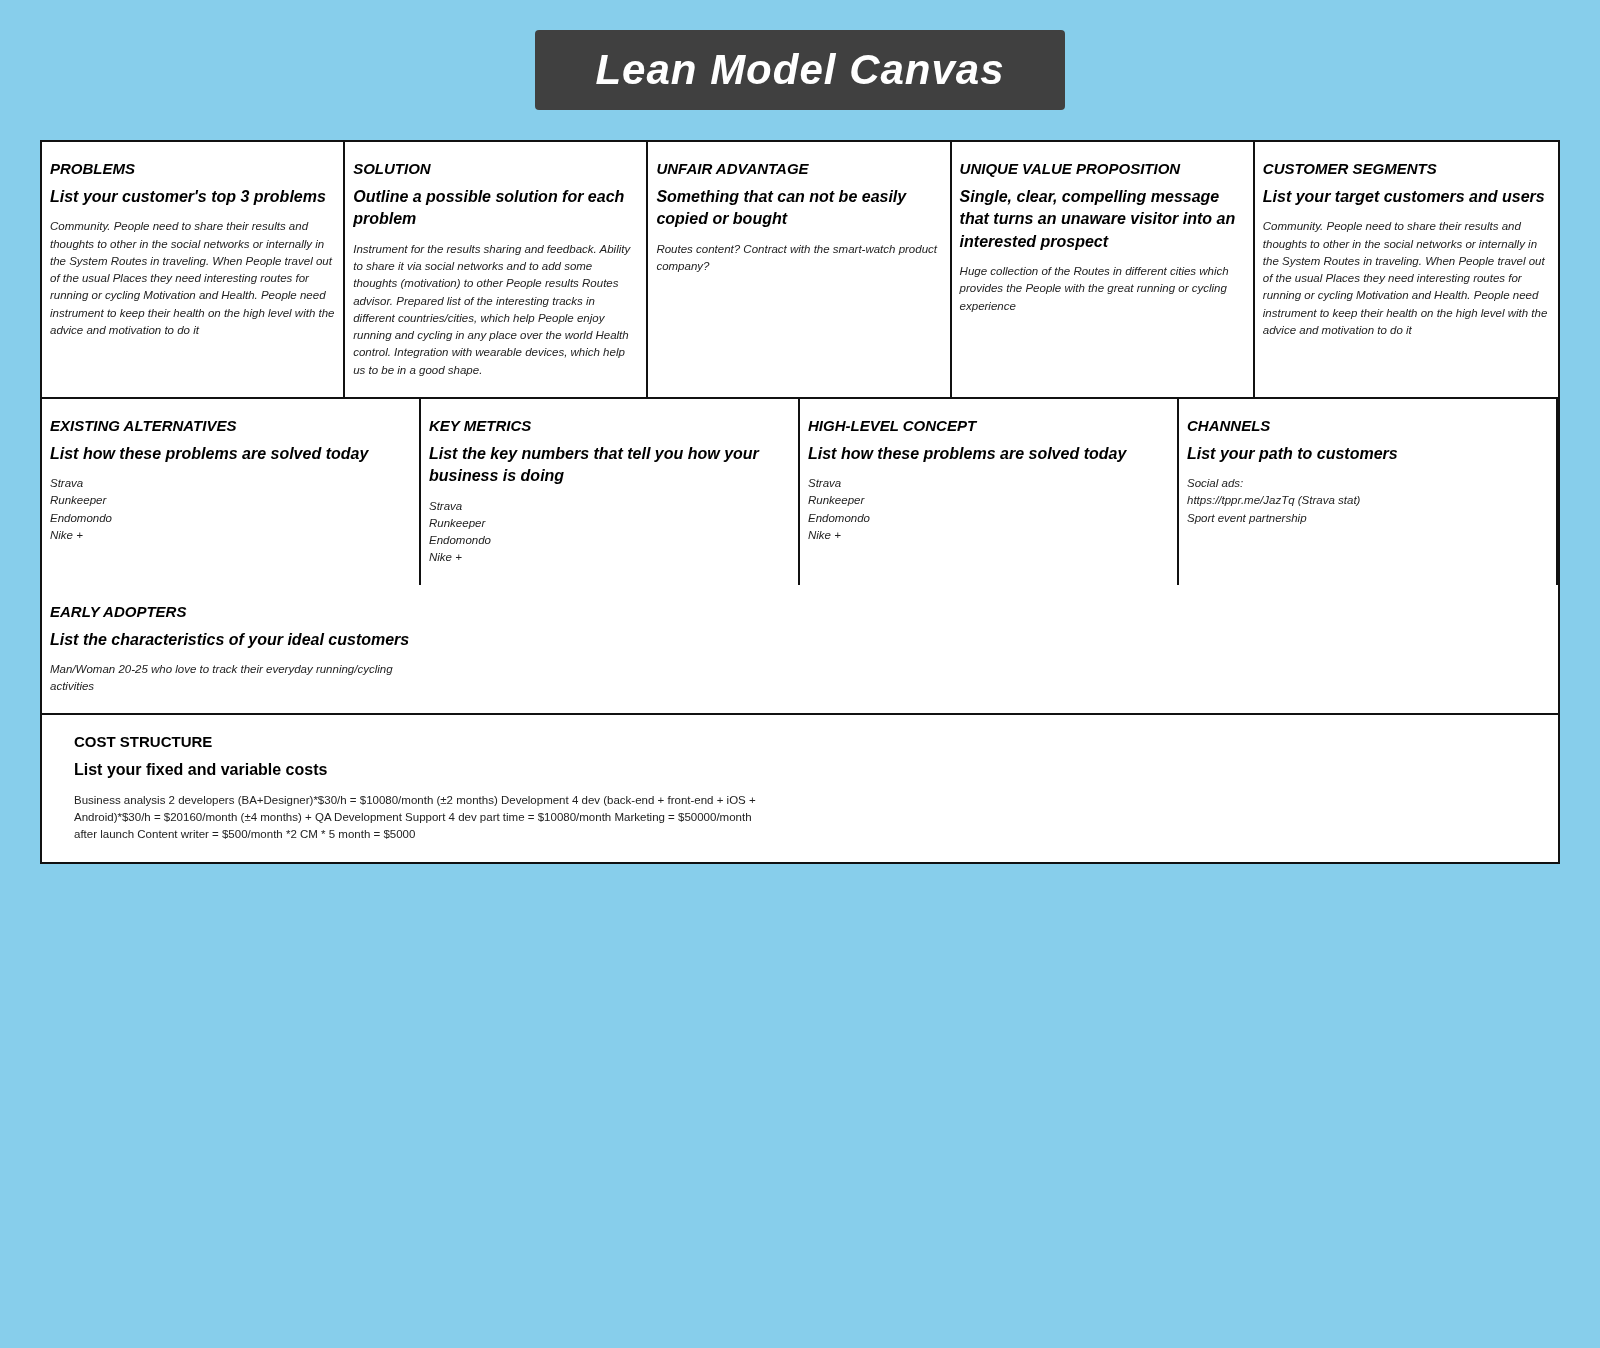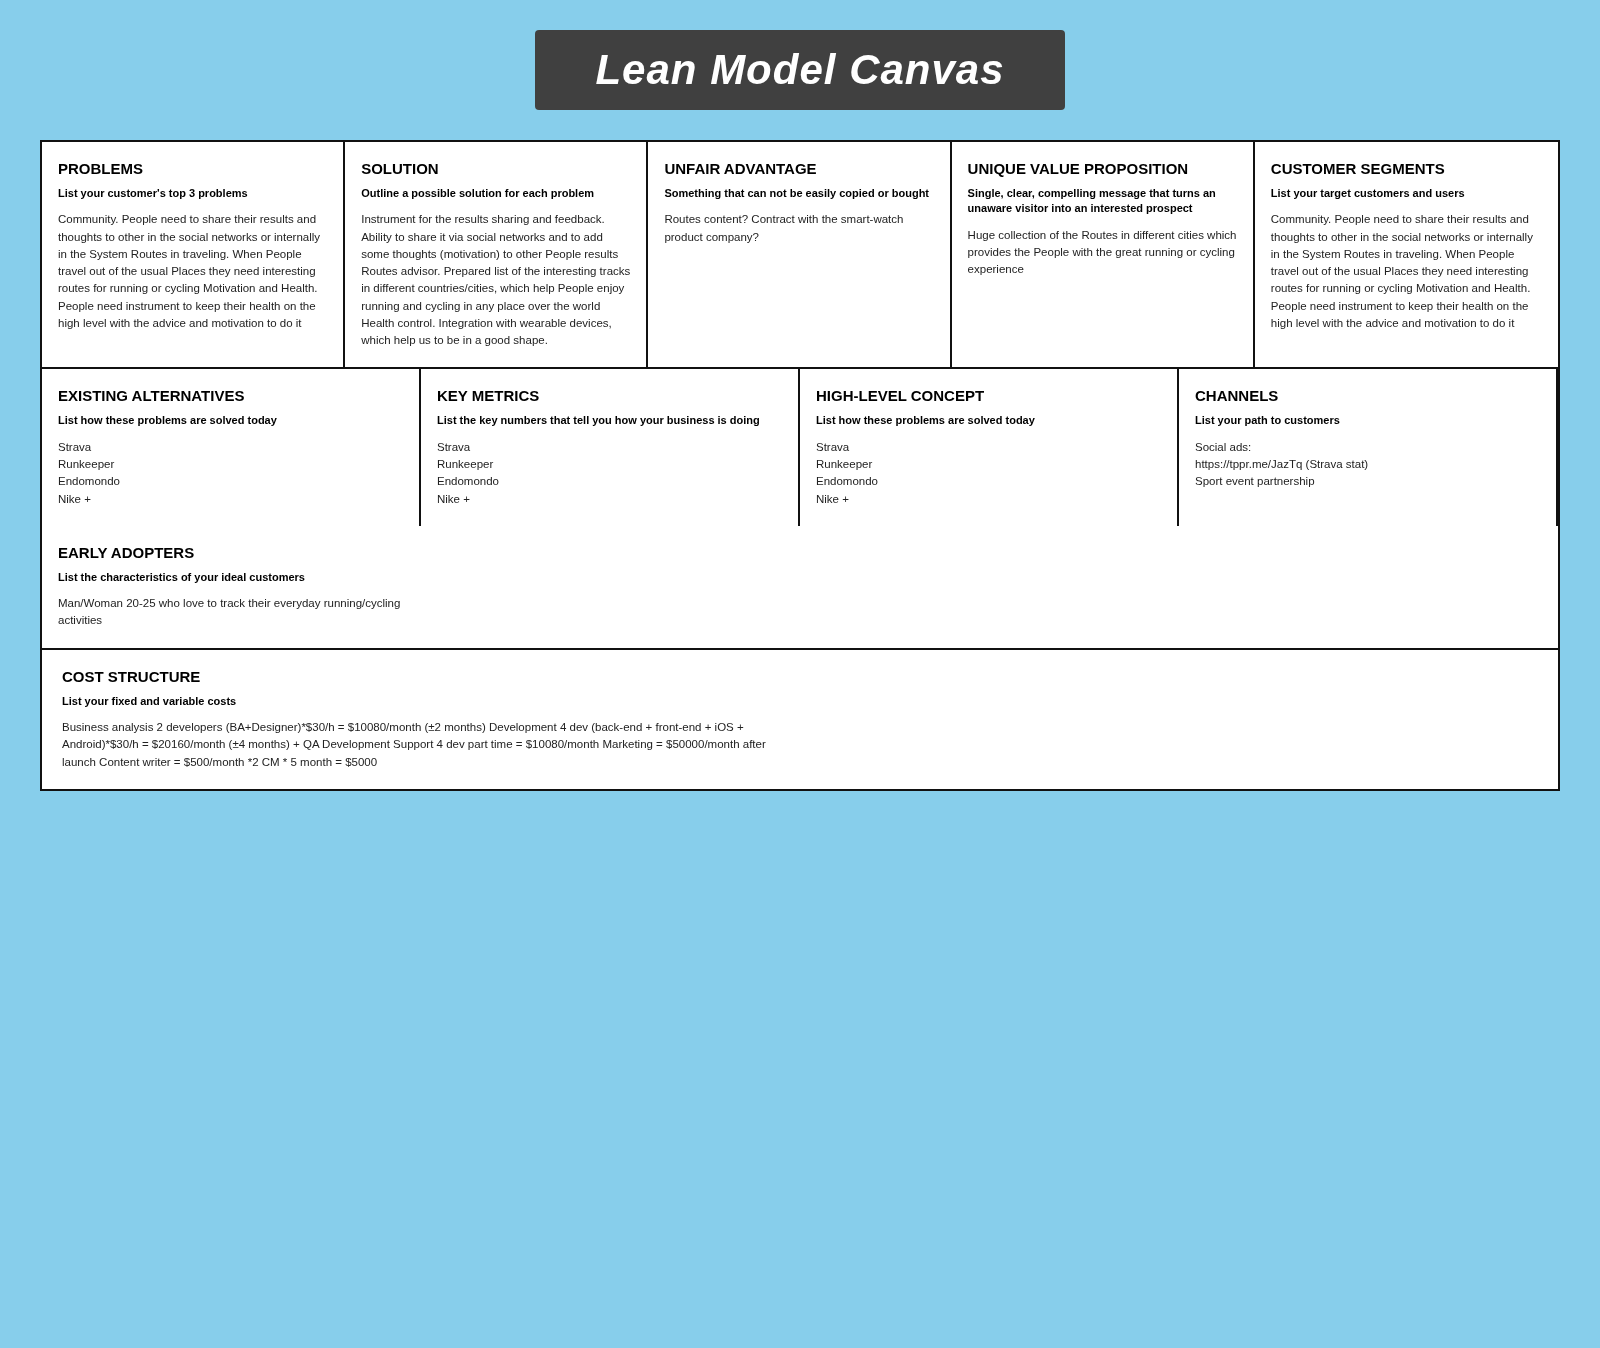--- a/index.html
+++ b/index.html
@@ -49,8 +49,9 @@
       grid-template-columns: 1fr 1fr;
     }
     .cell {
-      padding: 18px 16px;
+      padding: 18px 8px;
       border-right: 2px solid #111;
+      font-style: italic;
     }
     .cell:last-child {
       border-right: none;

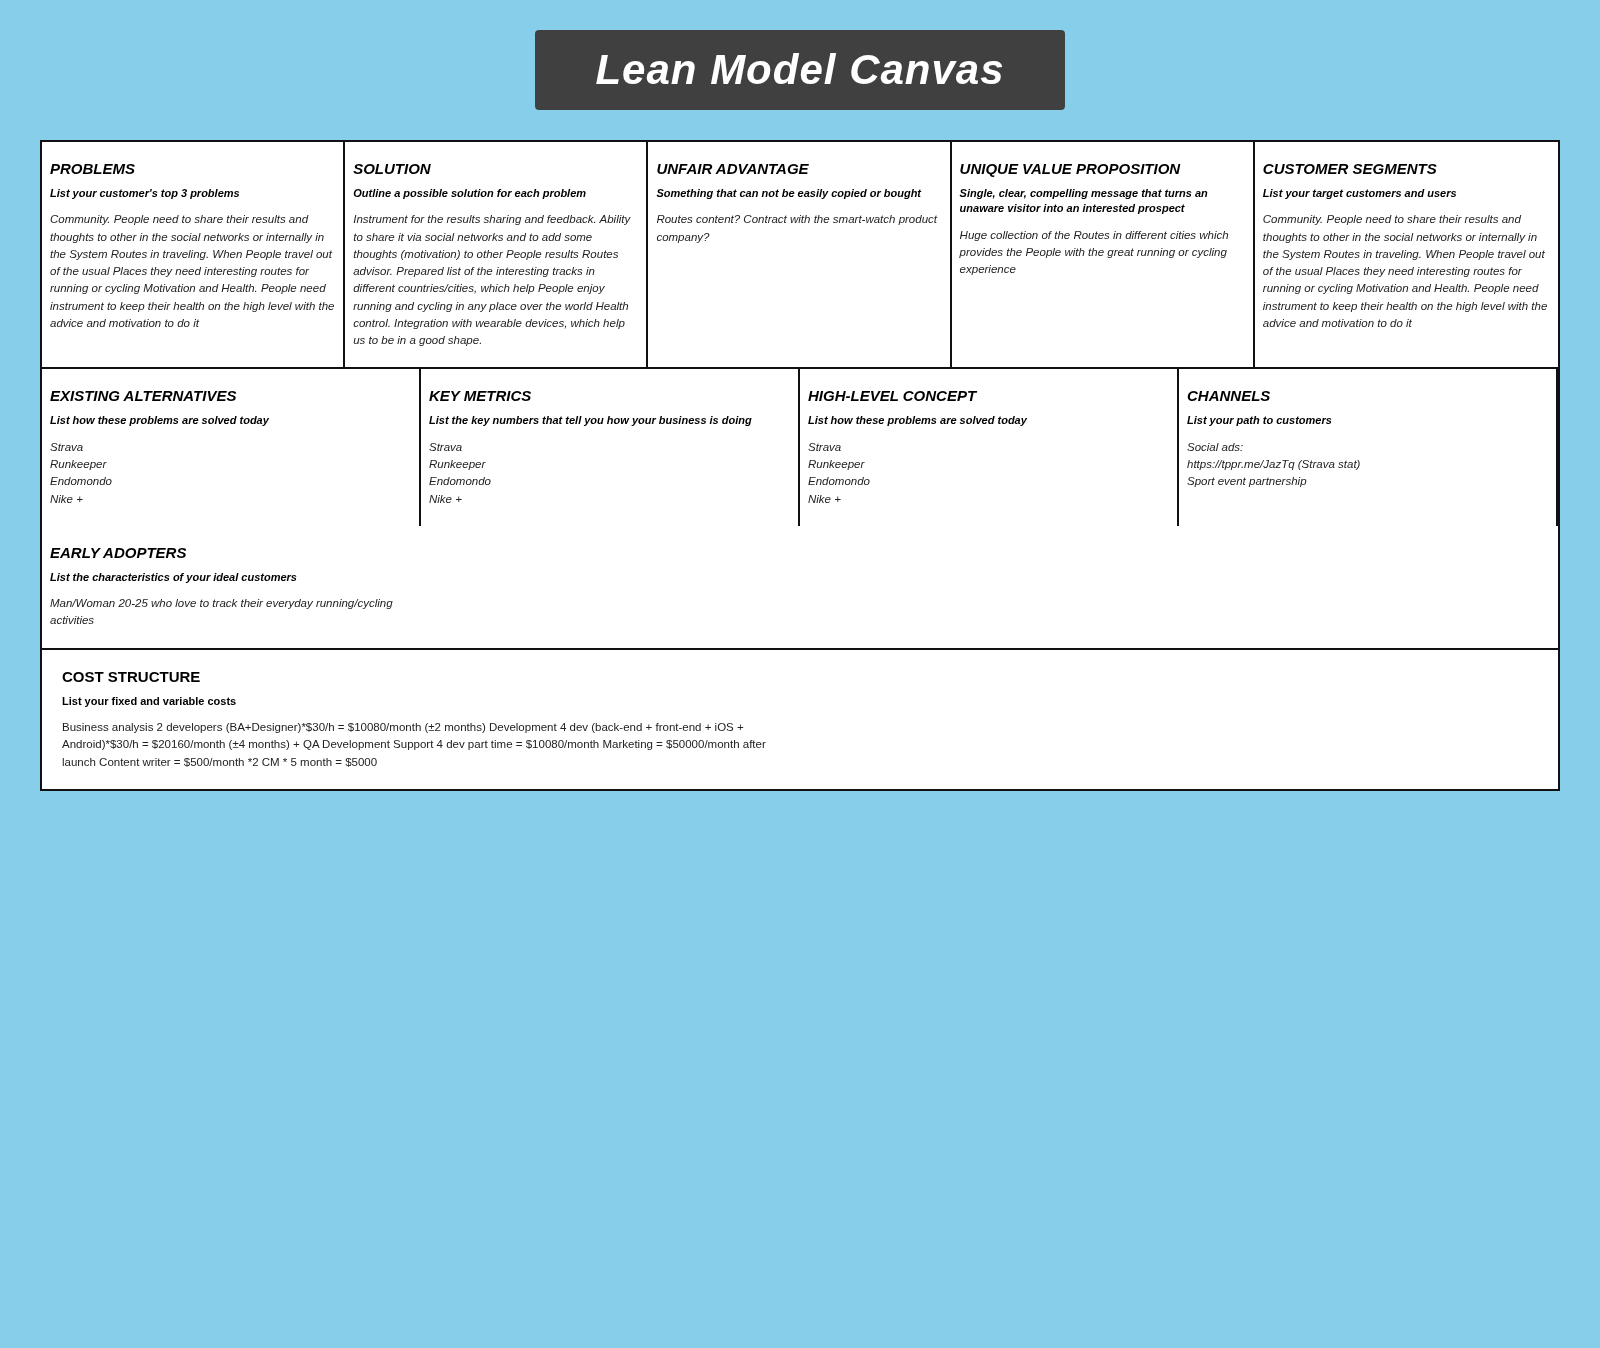--- a/index.html
+++ b/index.html
@@ -64,7 +64,7 @@
       line-height: 1.2;
     }
     .cell-subtitle {
-      font-size: 11px;
+      font-size: 16px;
       font-weight: 700;
       margin-bottom: 10px;
       line-height: 1.4;

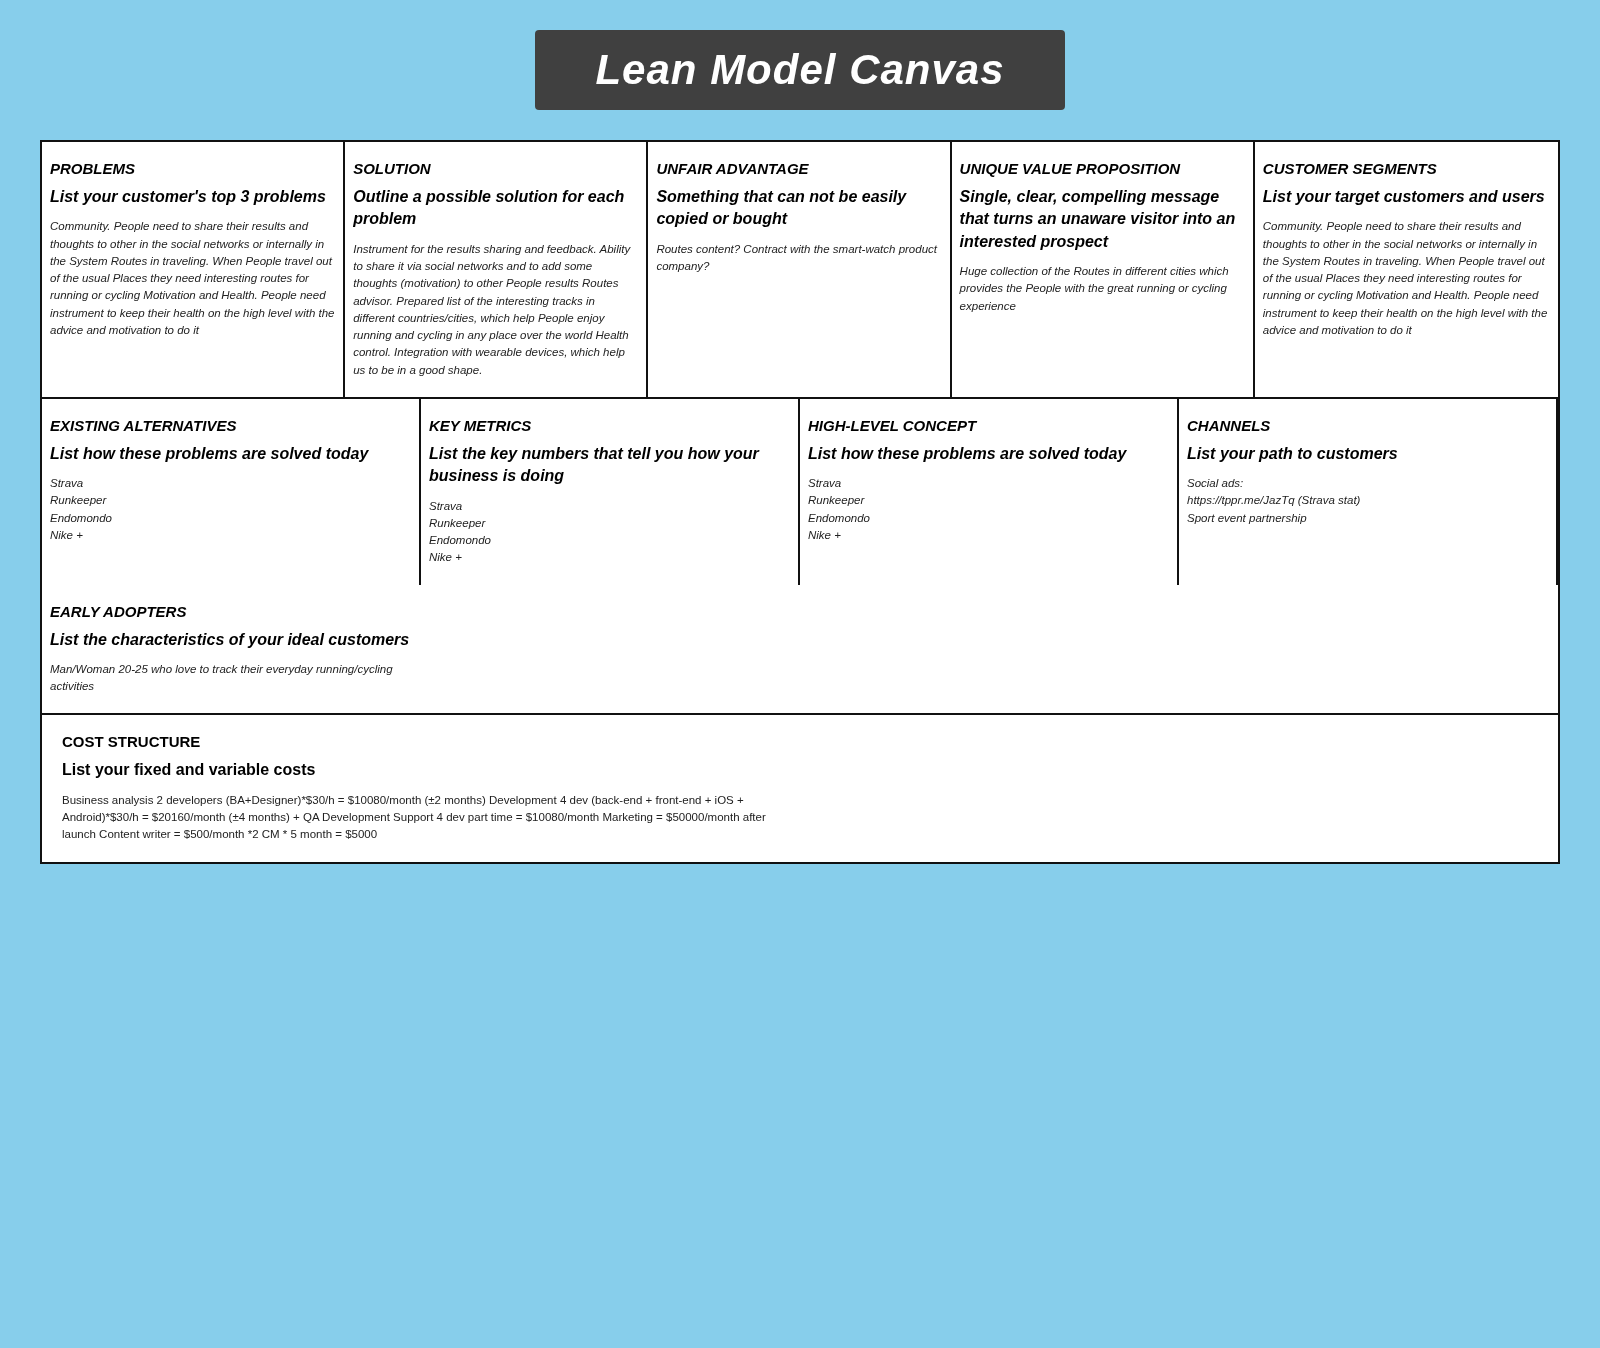--- a/index.html
+++ b/index.html
@@ -75,7 +75,7 @@
       color: #222;
     }
     .bottom-cell {
-      padding: 18px 20px;
+      padding: 18px 32px;
       border-right: 2px solid #111;
     }
     .bottom-cell:last-child {

